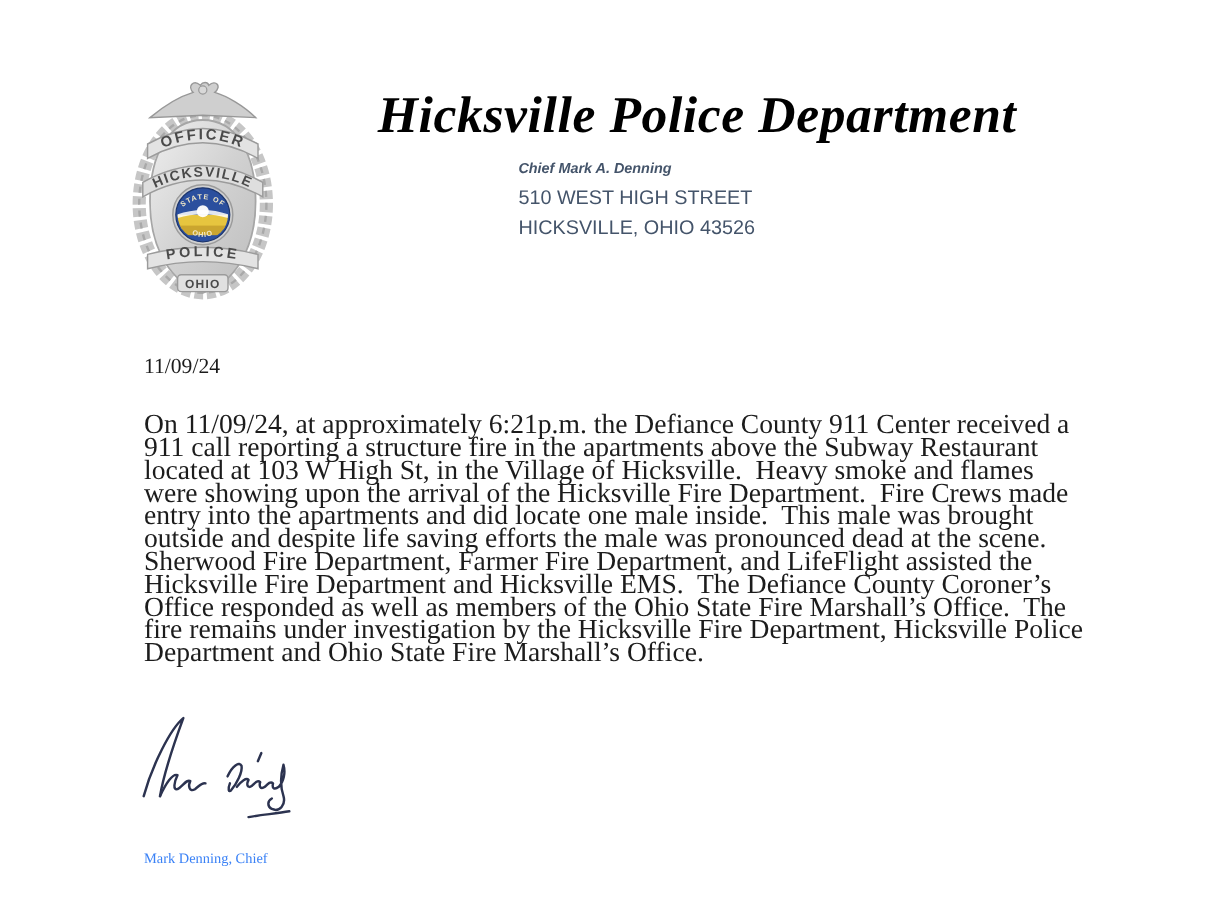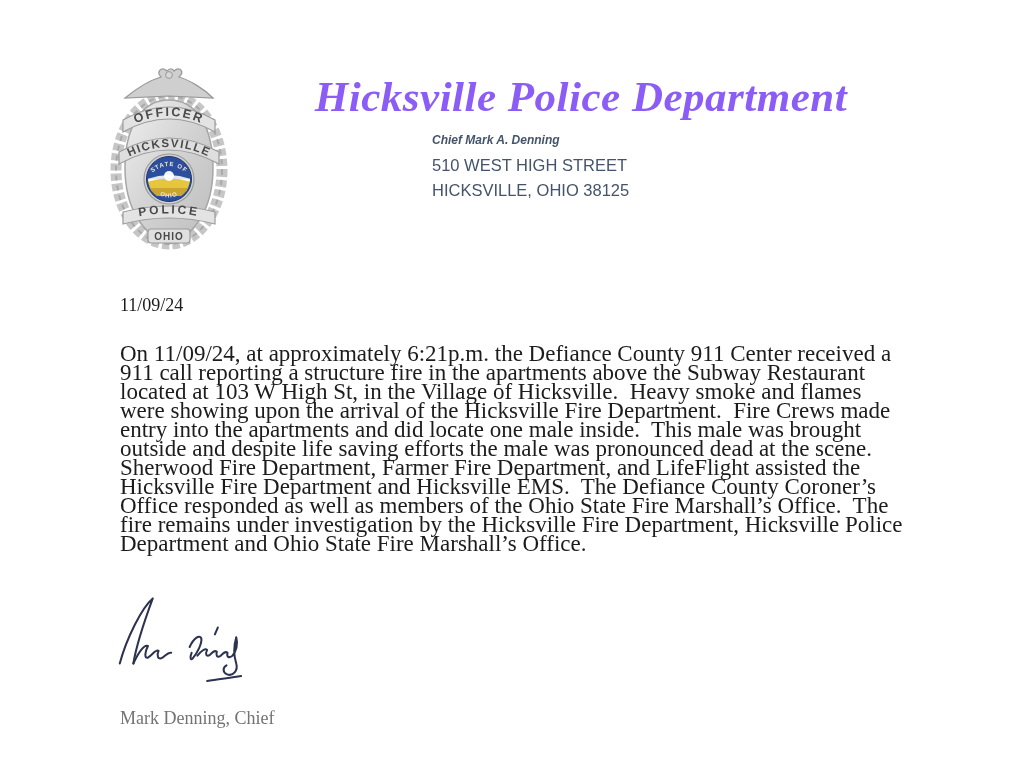--- a/index.html
+++ b/index.html
@@ -30,7 +30,7 @@
     font-size: 43px;
     font-weight: bold;
     font-style: italic;
-    color: #8b5cf6;
+    color: #000000;
     letter-spacing: 0.5px;
     white-space: nowrap;
   }

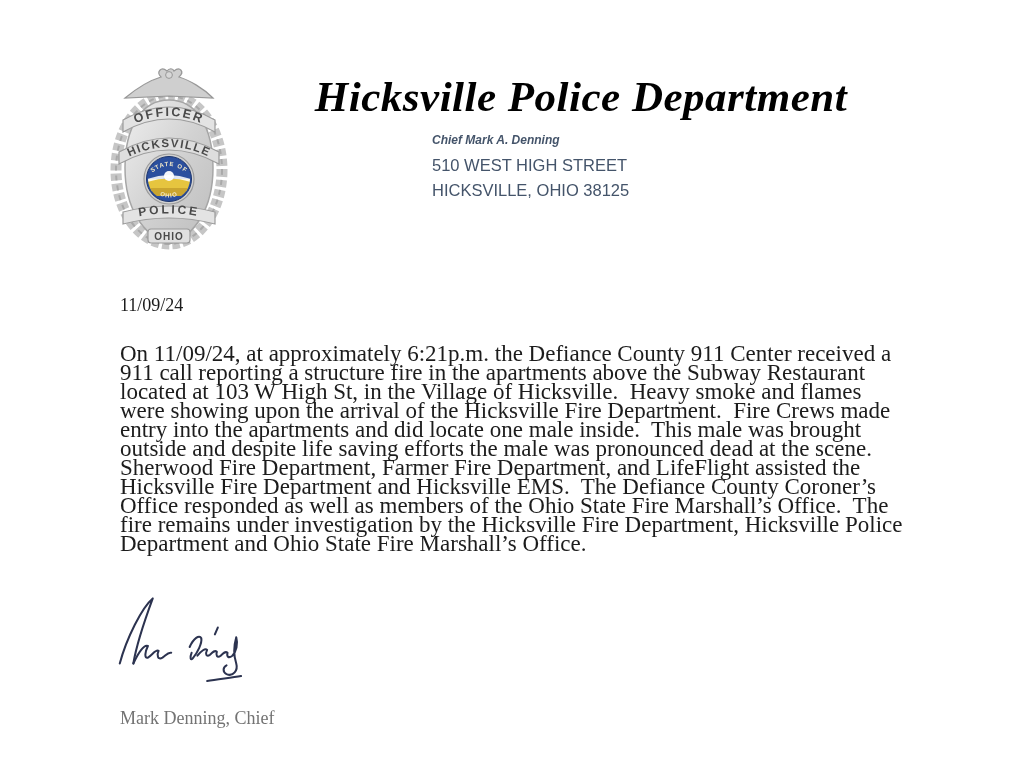--- a/index.html
+++ b/index.html
@@ -169,7 +169,7 @@
   <div class="head-block">
     <div class="chief-line">Chief Mark A. Denning</div>
     <div class="addr-line">510 WEST HIGH STREET</div>
-    <div class="addr-line">HICKSVILLE, OHIO 38125</div>
+    <div class="addr-line">HICKSVILLE, OHIO 43526</div>
   </div>
 
   <div class="date-line">11/09/24</div>

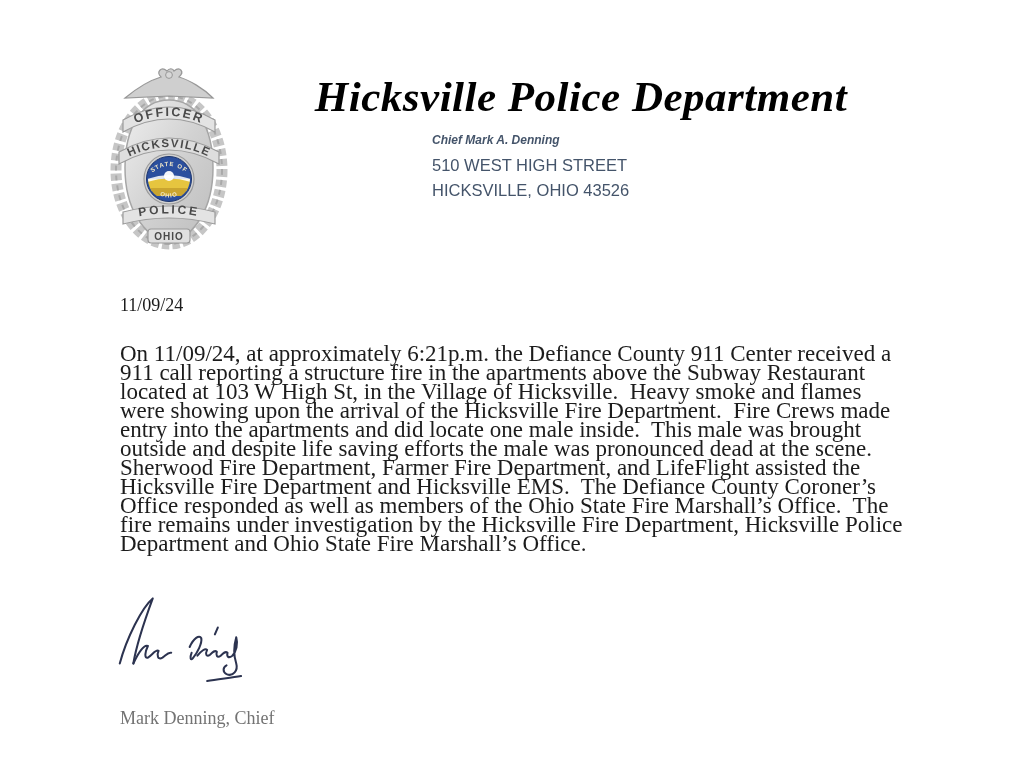--- a/index.html
+++ b/index.html
@@ -83,8 +83,8 @@
     position: absolute;
     left: 120px;
     top: 708px;
-    font-size: 18px;
-    color: #737373;
+    font-size: 12px;
+    color: #3b82f6;
   }
   
   .badge-txt {

